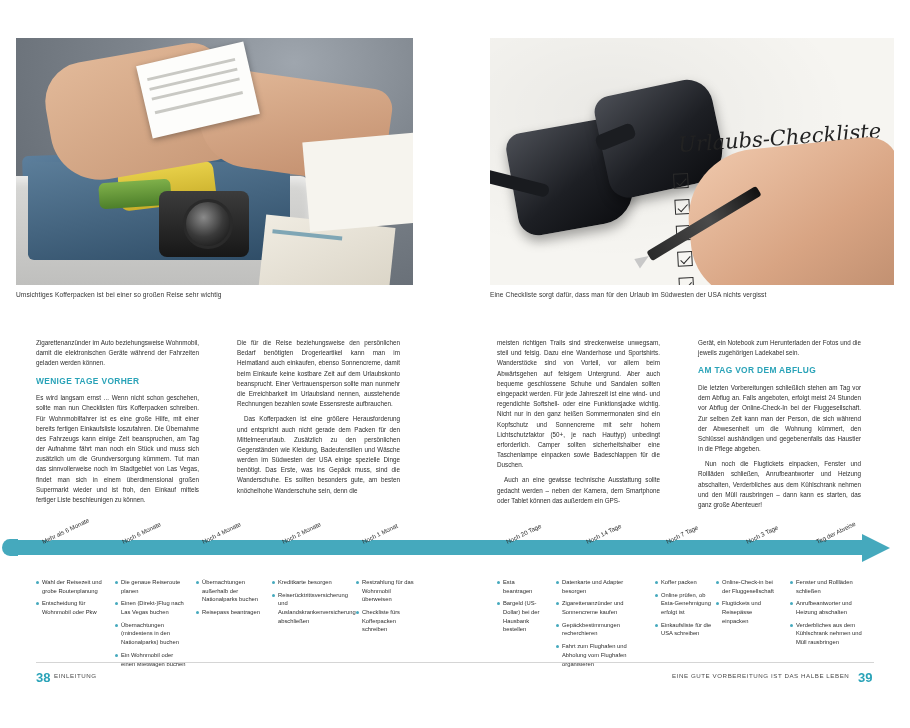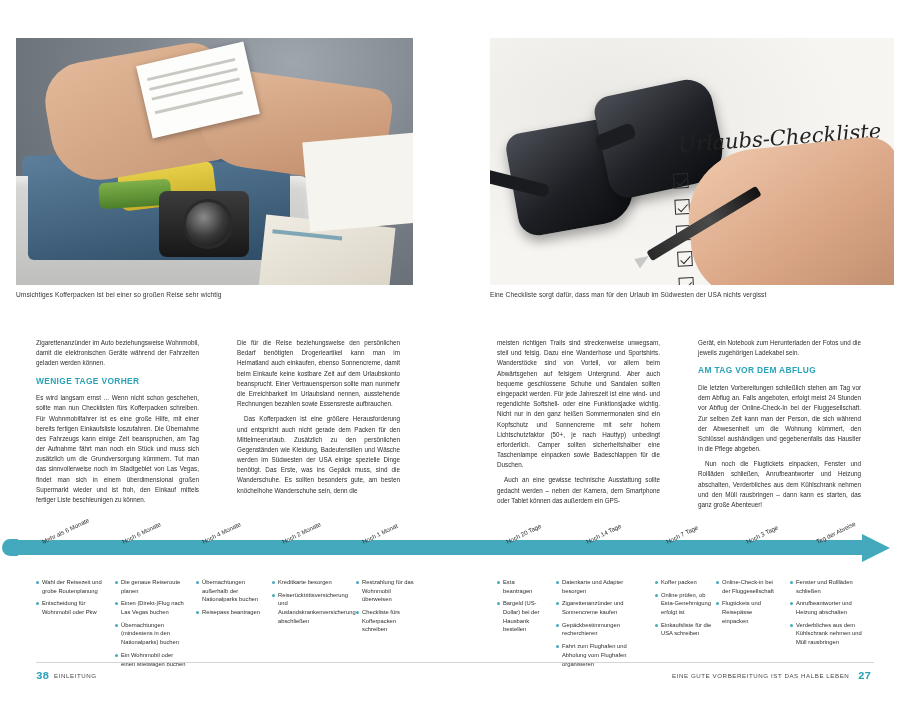--- a/index.html
+++ b/index.html
@@ -338,11 +338,10 @@
   }
   .pg-num {
     position: absolute;
-    font-size: 11px;
+    font-size: 13px;
     font-weight: bold;
     color: #2aa3b8;
     top: 670px;
-    font-family: Liberation Mono, monospace;
   }
   .pg-num.left { left: 36px; }
   .pg-num.right { left: 858px; }

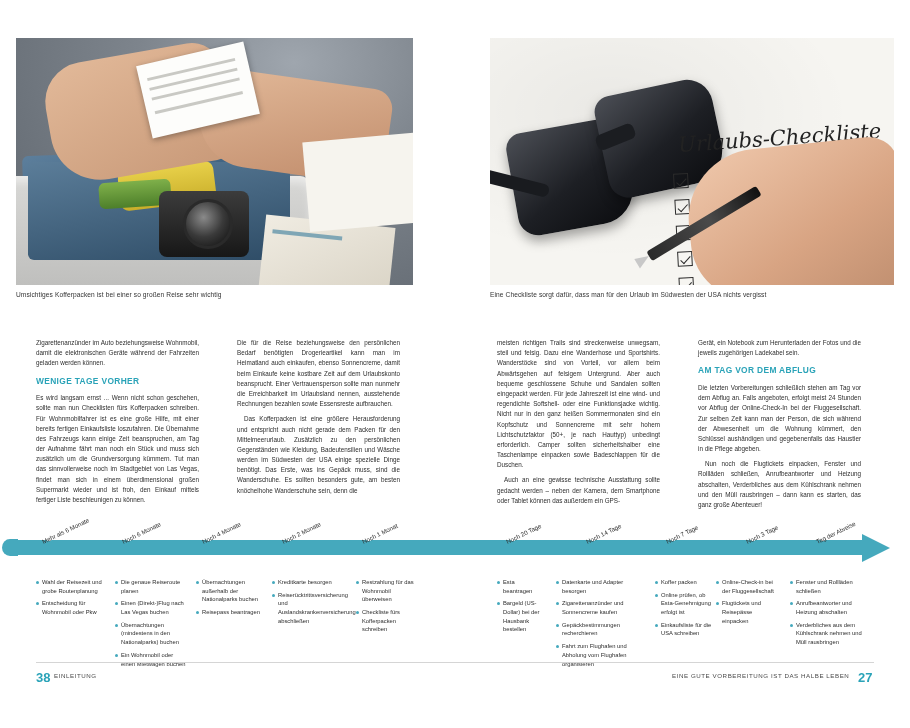--- a/index.html
+++ b/index.html
@@ -556,7 +556,7 @@
   <div class="pg-num left">38</div>
   <div class="foot-txt left">Einleitung</div>
   <div class="foot-txt right">Eine gute Vorbereitung ist das halbe Leben</div>
-  <div class="pg-num right">27</div>
+  <div class="pg-num right">39</div>
 
 </div>
 

